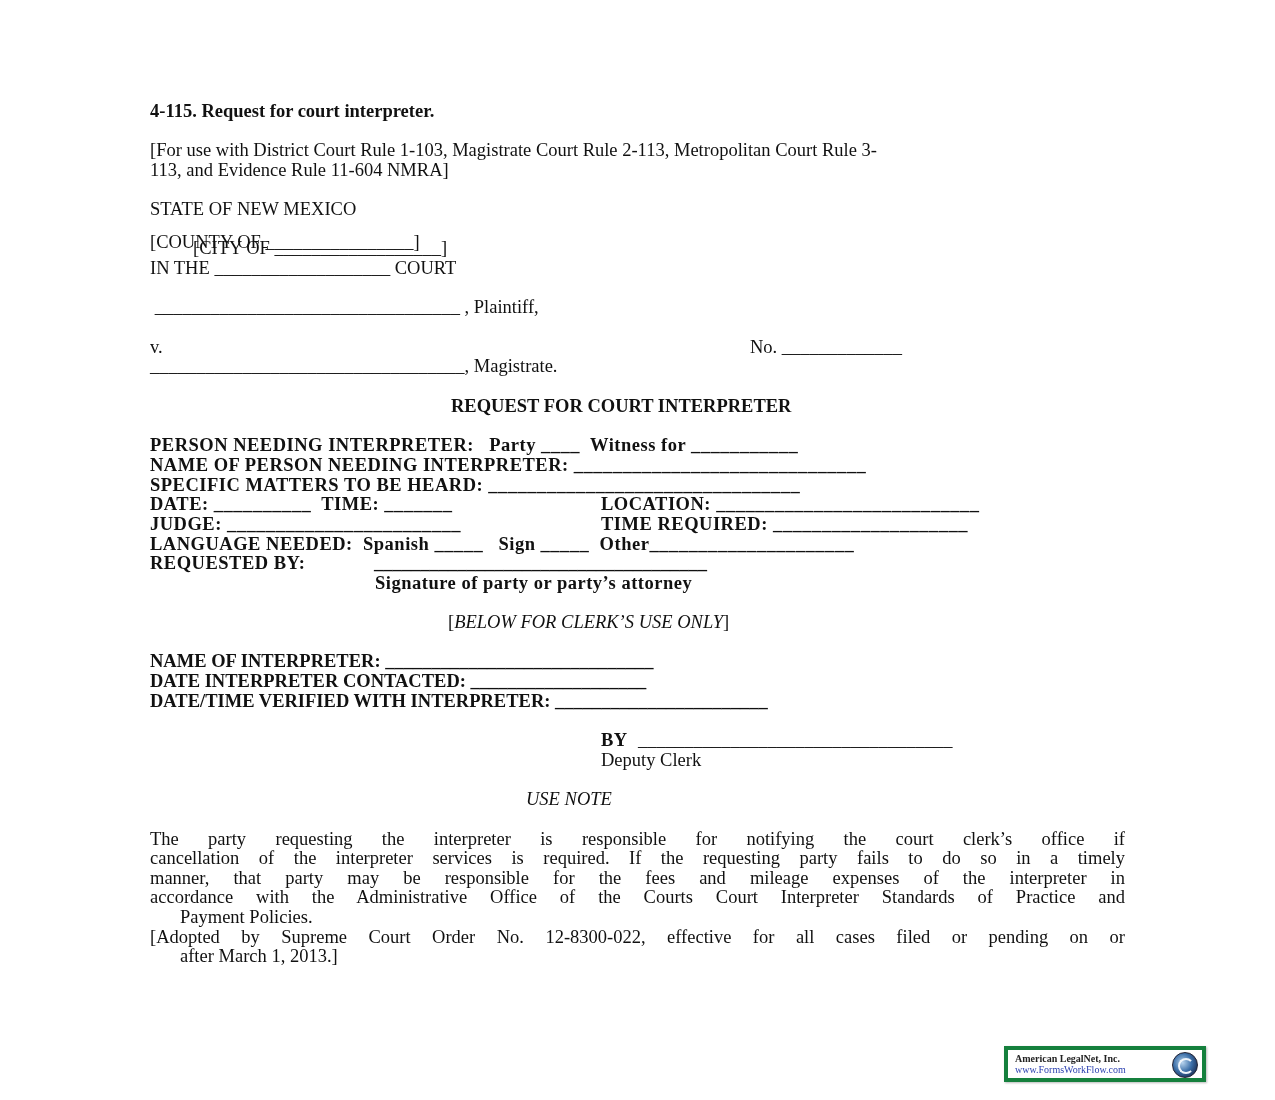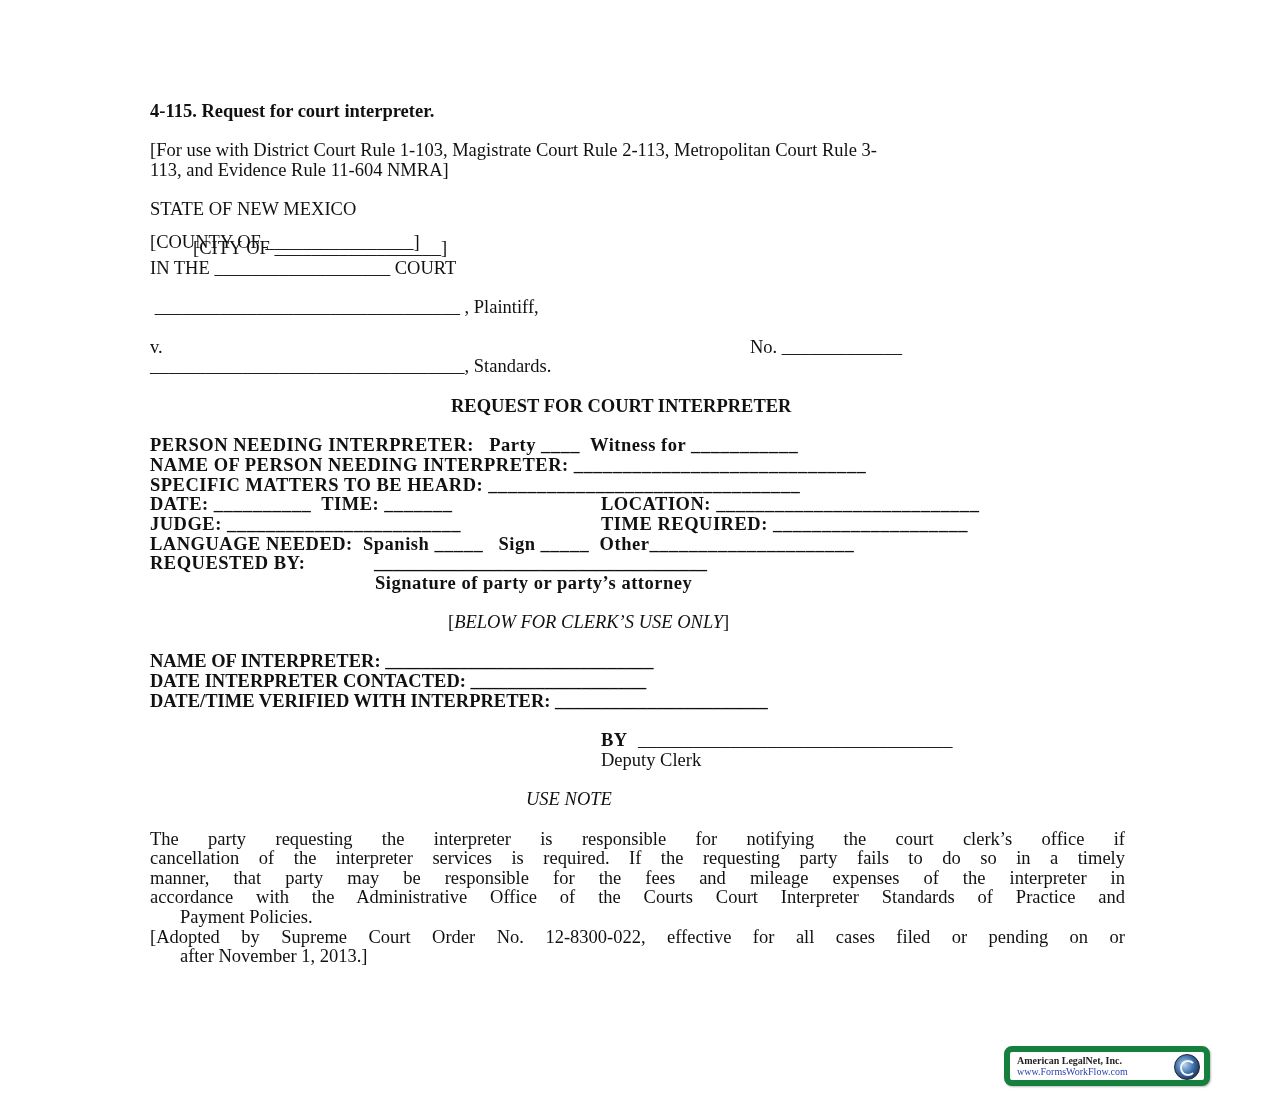--- a/index.html
+++ b/index.html
@@ -41,7 +41,7 @@
 
   <div class="line" style="top:337px;">v.</div>
   <div class="line" style="top:337px; left:750px;">No. _____________</div>
-  <div class="line" style="top:356px;">__________________________________, Standards.</div>
+  <div class="line" style="top:356px;">__________________________________, Magistrate.</div>
 
   <div class="line bold" style="top:396px; left:451px;">REQUEST FOR COURT INTERPRETER</div>
 

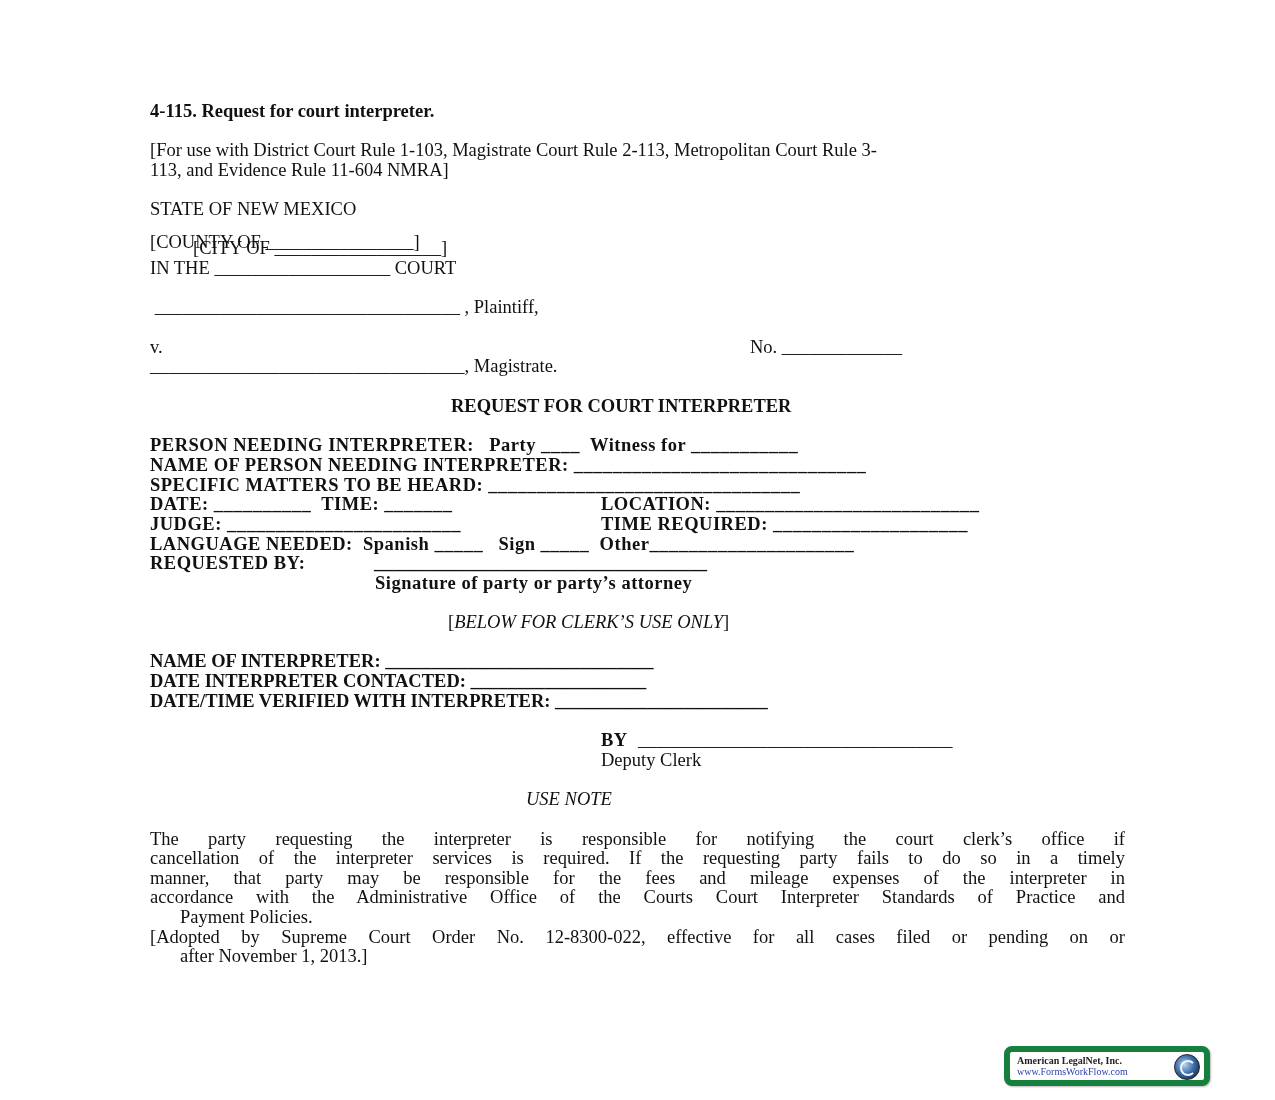--- a/index.html
+++ b/index.html
@@ -75,7 +75,7 @@
   <div class="line justify" style="top:887px;">accordance with the Administrative Office of the Courts Court Interpreter Standards of Practice and</div>
   <div class="line justify last" style="top:907px;">Payment Policies.</div>
   <div class="line justify" style="top:927px;">[Adopted by Supreme Court Order No. 12-8300-022, effective for all cases filed or pending on or</div>
-  <div class="line justify last" style="top:946px;">after November 1, 2013.]</div>
+  <div class="line justify last" style="top:946px;">after March 1, 2013.]</div>
 
 </div>
 

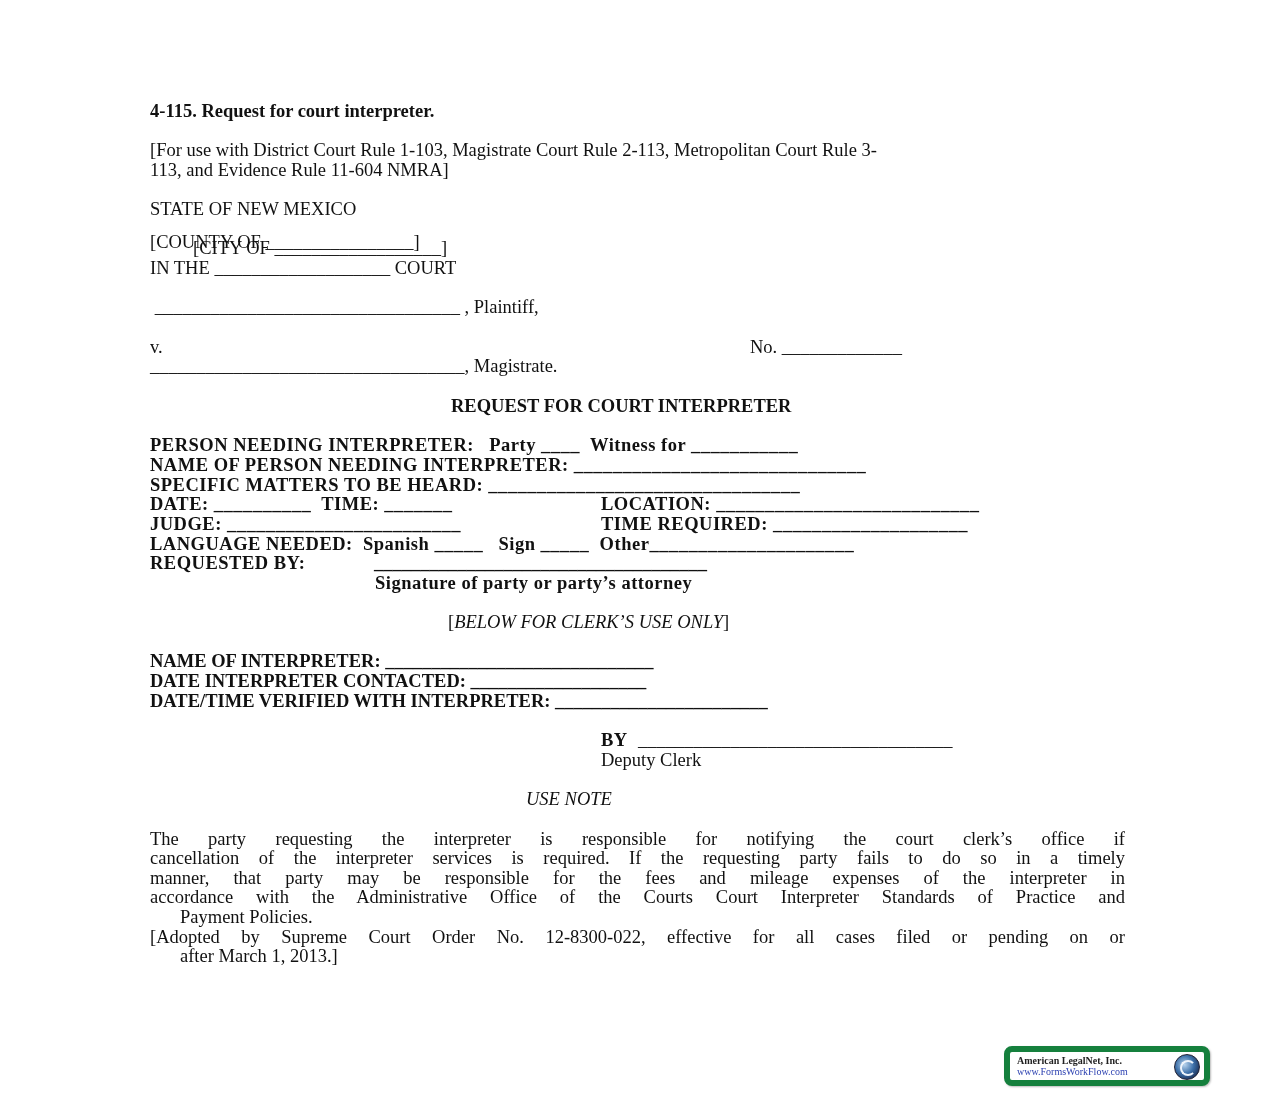--- a/index.html
+++ b/index.html
@@ -12,7 +12,7 @@
   .justify.last { text-align-last: left; margin-left: 30px; }
   .italic { font-style: italic; }
   .badge { position: absolute; left: 1004px; top: 1046px; width: 194px; height: 28px;
-           border: 6px solid #15803d; border-radius: 8px; background: #fff;
+           border: 4px solid #15803d; border-radius: 0; background: #fff;
            box-shadow: 1px 1px 2px #bbb; font-family: "Liberation Serif", serif; }
   .badge .name { position: absolute; left: 7px; top: 3px; font-size: 10px; font-weight: bold; color: #222; }
   .badge .url { position: absolute; left: 7px; top: 14px; font-size: 10px; color: #2a3fb0; }

